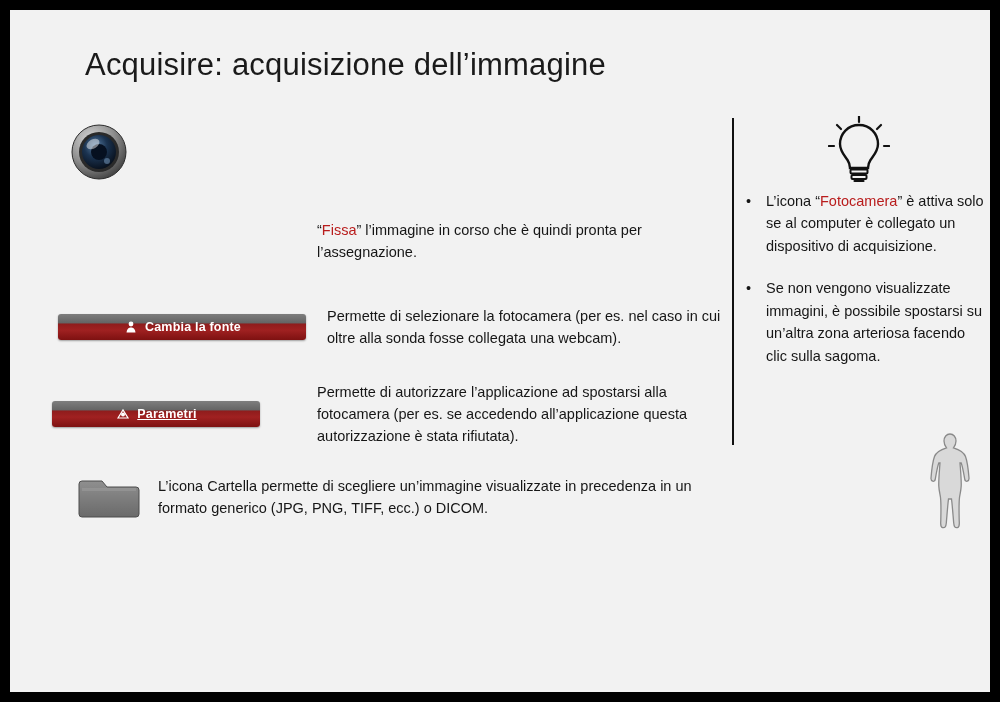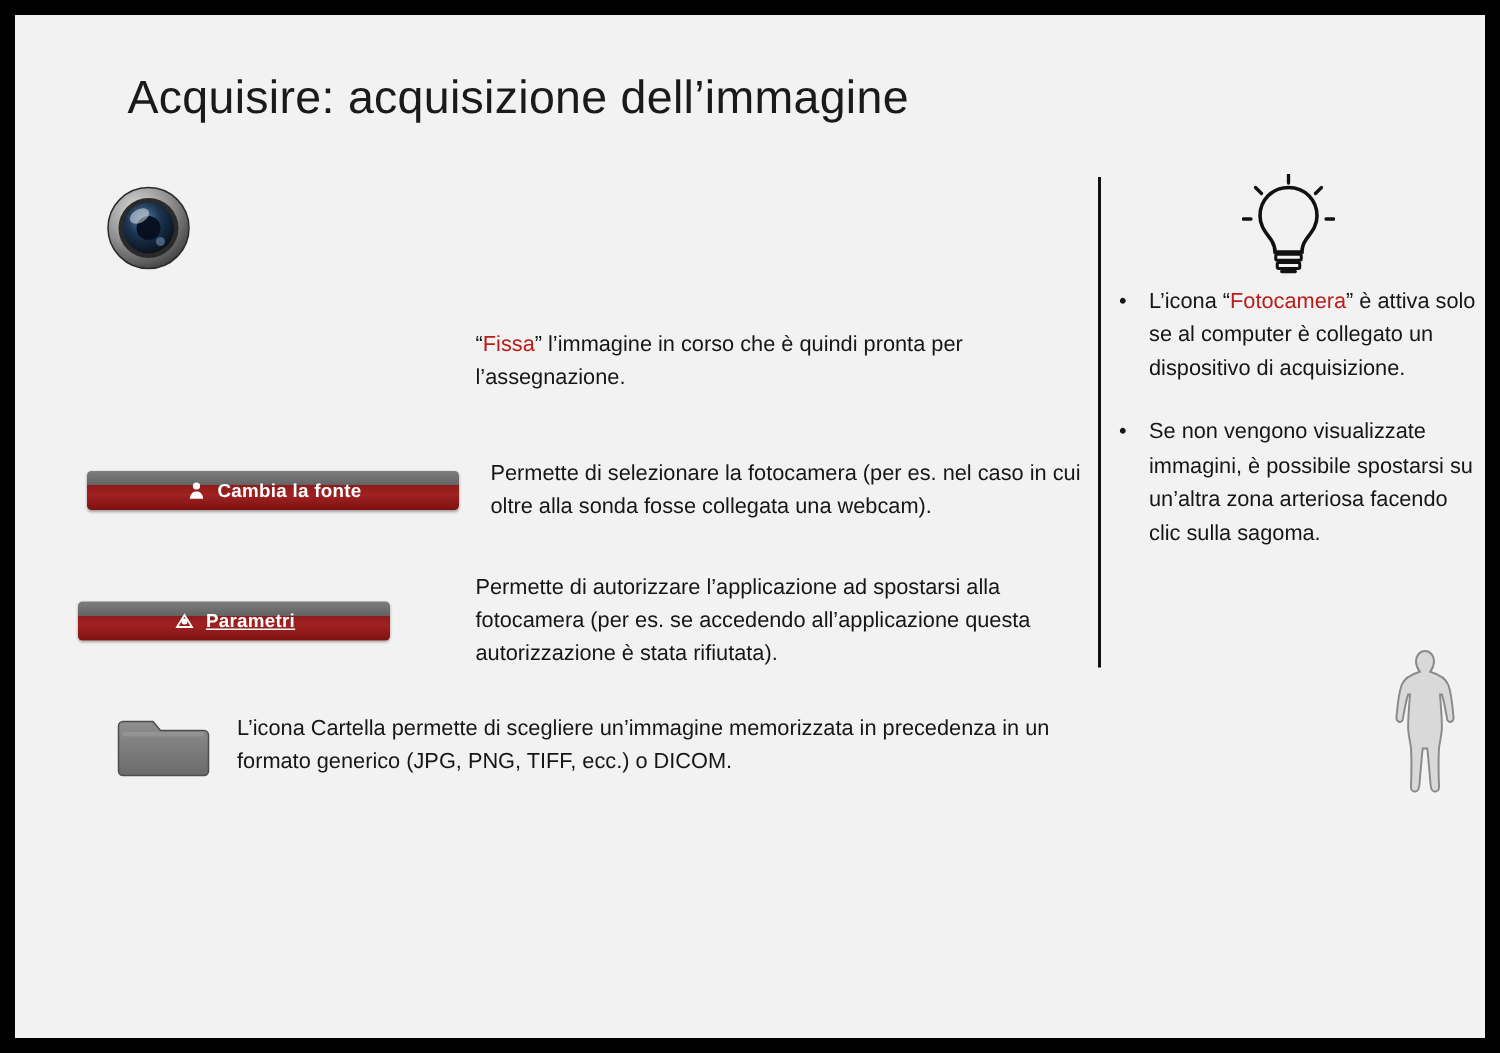--- a/index.html
+++ b/index.html
@@ -213,7 +213,7 @@
     </svg>
   </div>
 
-  <div class="para t-folder">L’icona Cartella permette di scegliere un’immagine memorizzata in precedenza in un formato generico (JPG, PNG, TIFF, ecc.) o DICOM.</div>
+  <div class="para t-folder">L’icona Cartella permette di scegliere un’immagine visualizzate in precedenza in un formato generico (JPG, PNG, TIFF, ecc.) o DICOM.</div>
 
   <div class="divider"></div>
 

